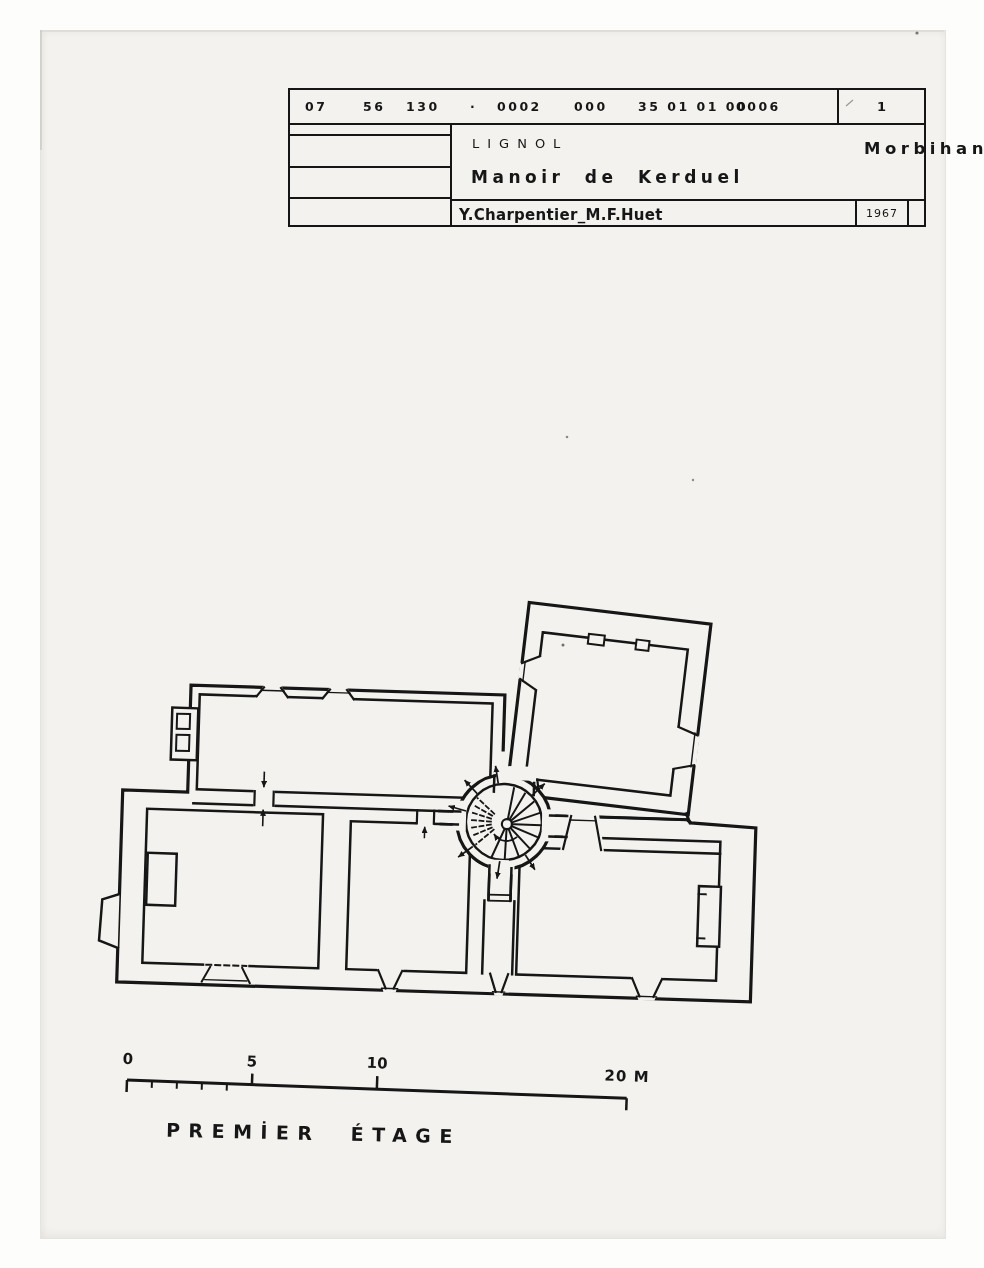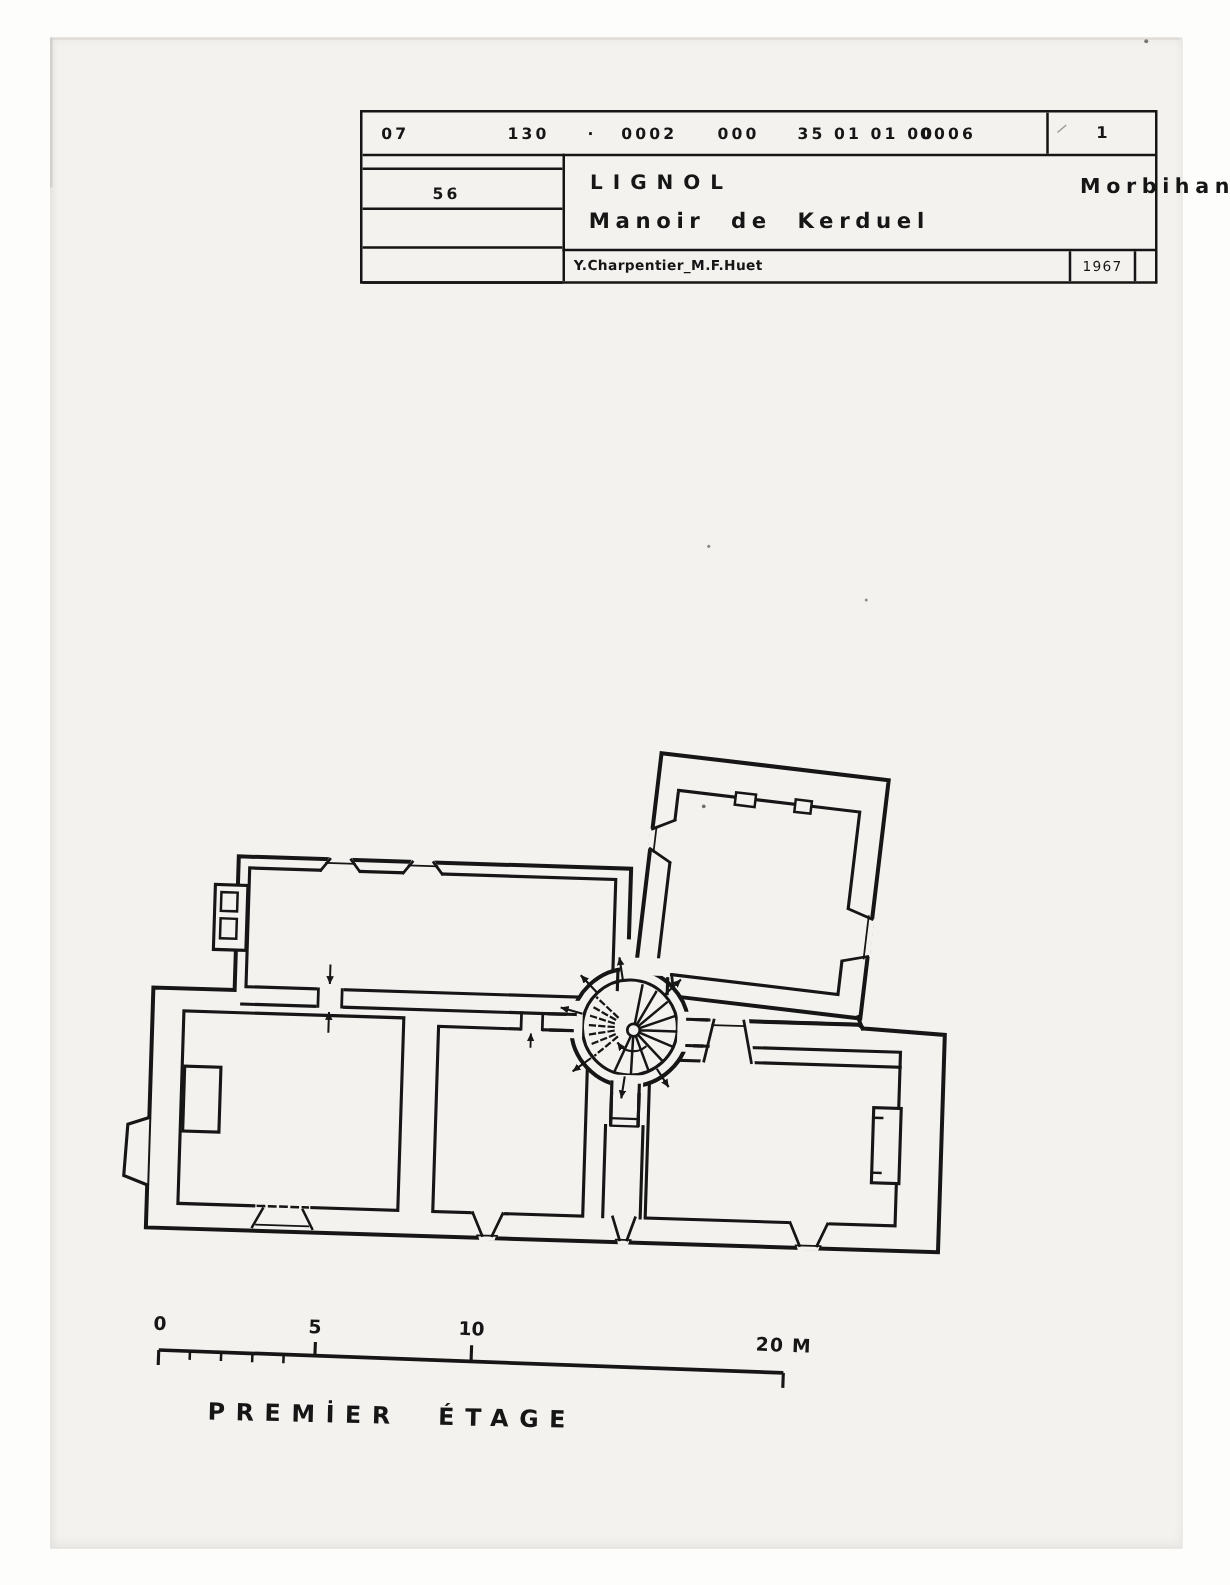--- a/index.html
+++ b/index.html
@@ -26,7 +26,7 @@
   .code-band span{
     position:absolute;top:9px;font-size:12.5px;font-weight:bold;letter-spacing:2.5px;white-space:pre;
   }
-  .code-0{left:15px;} .code-1{left:56px;margin-top:48px;} .code-2{left:116px;} .code-3{left:180px;}
+  .code-0{left:15px;} .code-1{left:73px;} .code-2{left:116px;} .code-3{left:180px;}
   .code-4{left:207px;} .code-5{left:284px;text-align:right;} .code-6{left:348px;} .code-7{left:446px;}
   .code-divider{position:absolute;left:547px;top:0;bottom:0;width:2px;background:#151515;}
   .sheet-number{

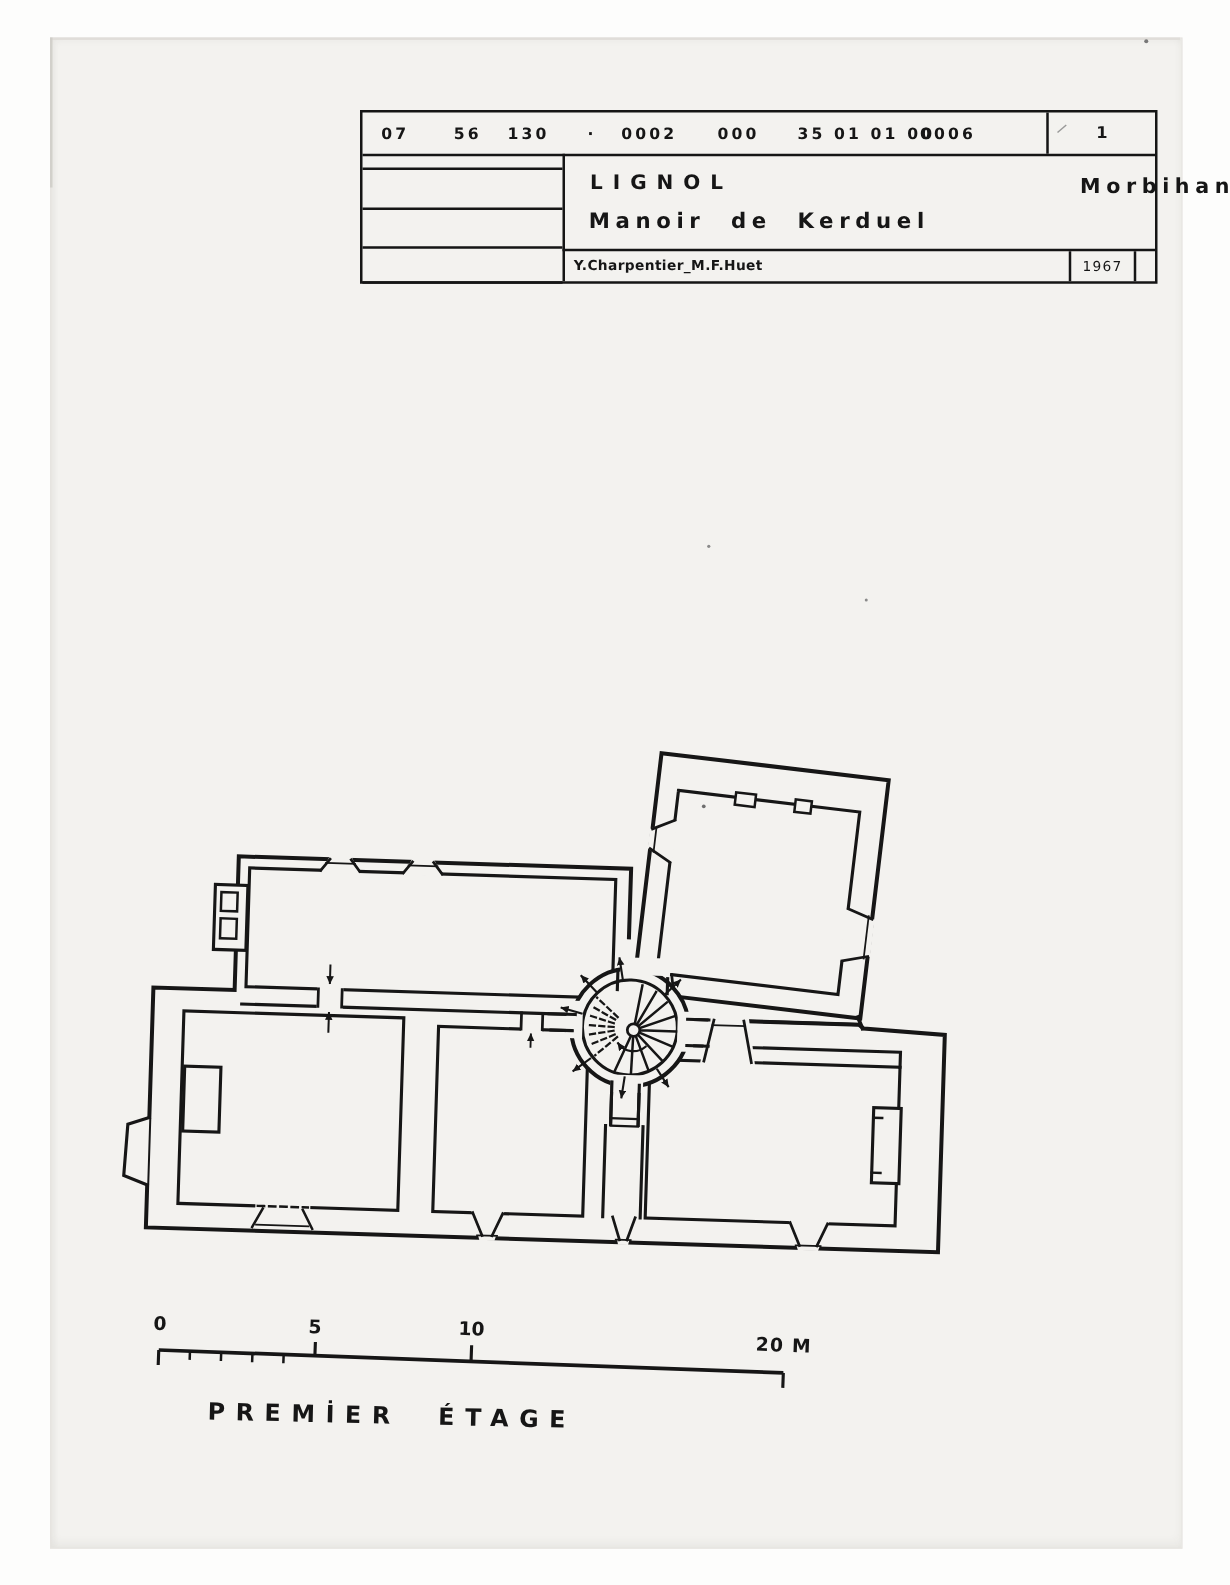--- a/index.html
+++ b/index.html
@@ -39,7 +39,7 @@
   .left-column .hline{position:absolute;left:0;right:0;height:2px;background:#151515;}
   .hl-0{top:11px;} .hl-1{top:43px;} .hl-2{top:74px;} .hl-3{top:102px;}
   .tb-main{position:absolute;left:162px;top:33px;right:0;bottom:22px;}
-  .tb-commune{position:absolute;left:20px;top:13px;font-size:16px;font-weight:bold;letter-spacing:8px;}
+  .tb-commune{position:absolute;left:20px;top:13px;font-size:13px;font-weight:normal;letter-spacing:8px;}
   .tb-dept{position:absolute;left:412px;top:16px;font-size:16.5px;font-weight:bold;letter-spacing:4.5px;}
   .tb-title{position:absolute;left:19px;top:44px;font-size:17px;font-weight:bold;letter-spacing:4.5px;word-spacing:10px;}
   .authors-band{

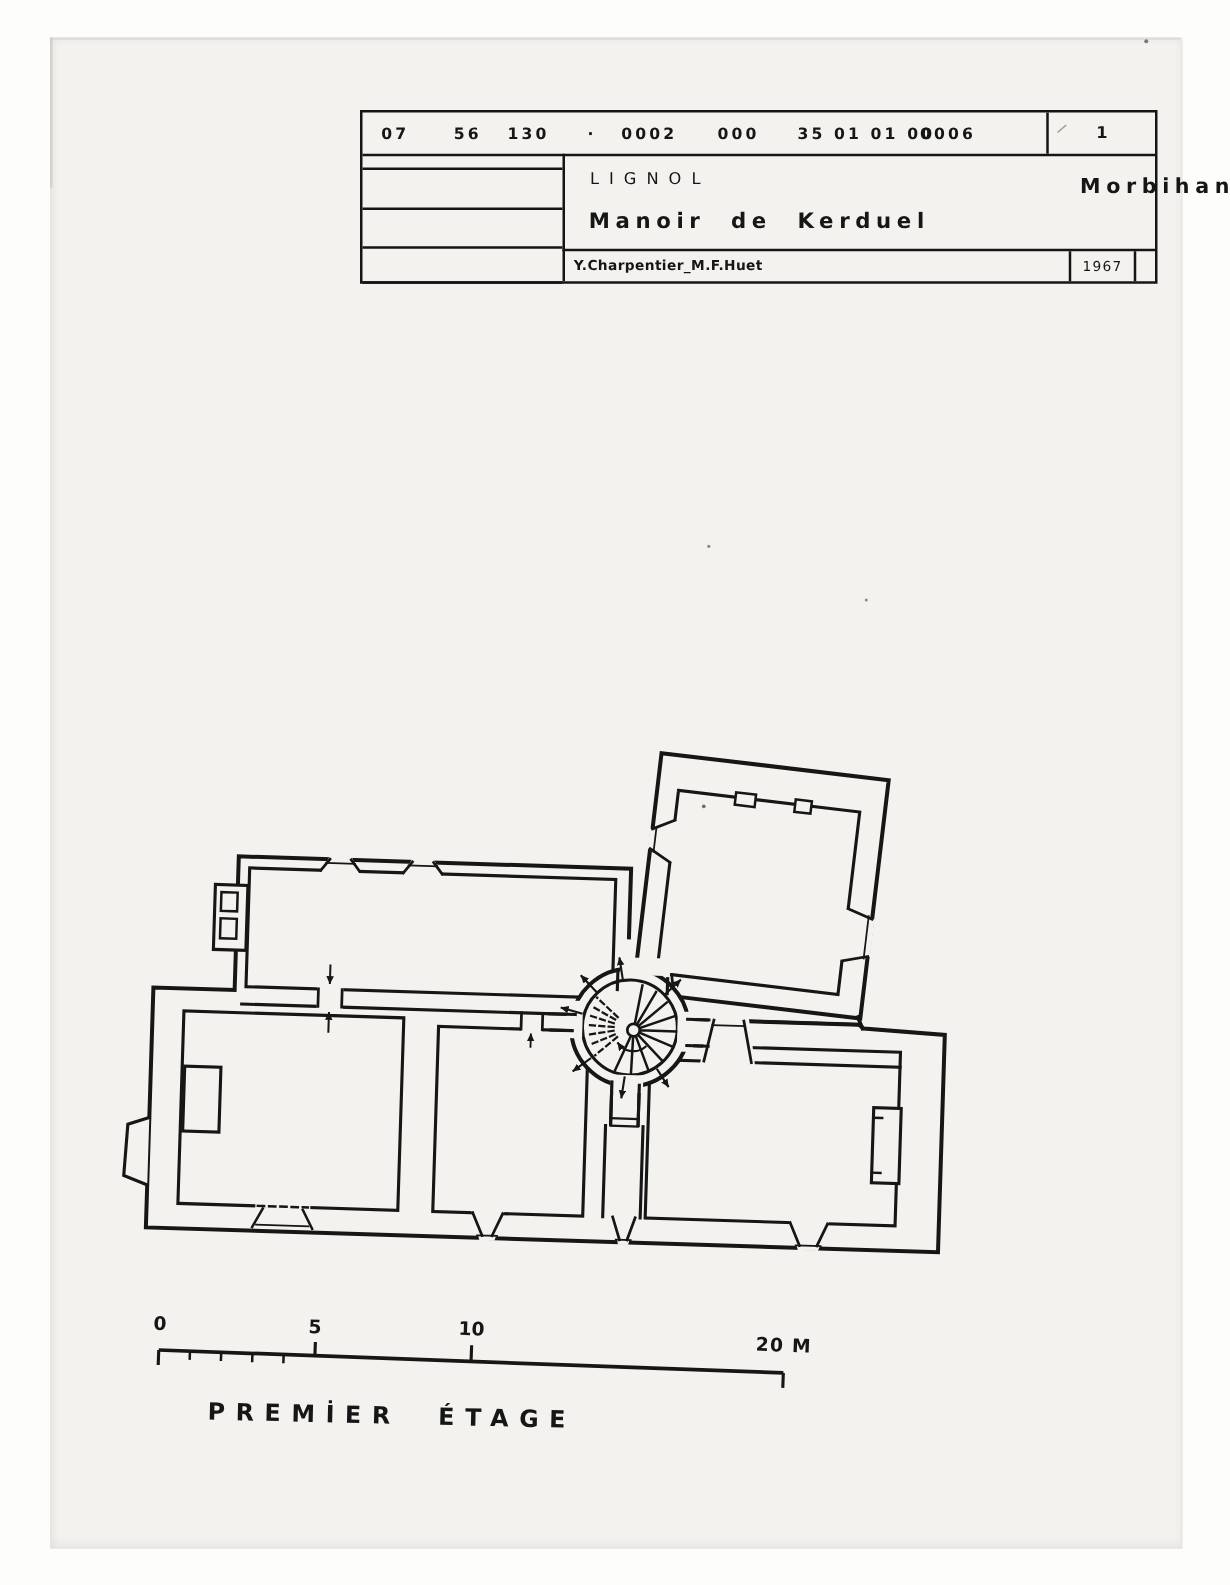--- a/index.html
+++ b/index.html
@@ -45,7 +45,7 @@
   .authors-band{
     position:absolute;left:160px;right:0;bottom:0;height:24px;border-top:2px solid #151515;
   }
-  .tb-authors{position:absolute;left:9px;top:5px;font-size:11px;font-weight:bold;letter-spacing:.3px;}
+  .tb-authors{position:absolute;left:9px;top:5px;font-size:15px;font-weight:bold;letter-spacing:.3px;}
   .year-cell{
     position:absolute;left:405px;top:0;bottom:0;width:50px;
     border-left:2px solid #151515;border-right:2px solid #151515;

